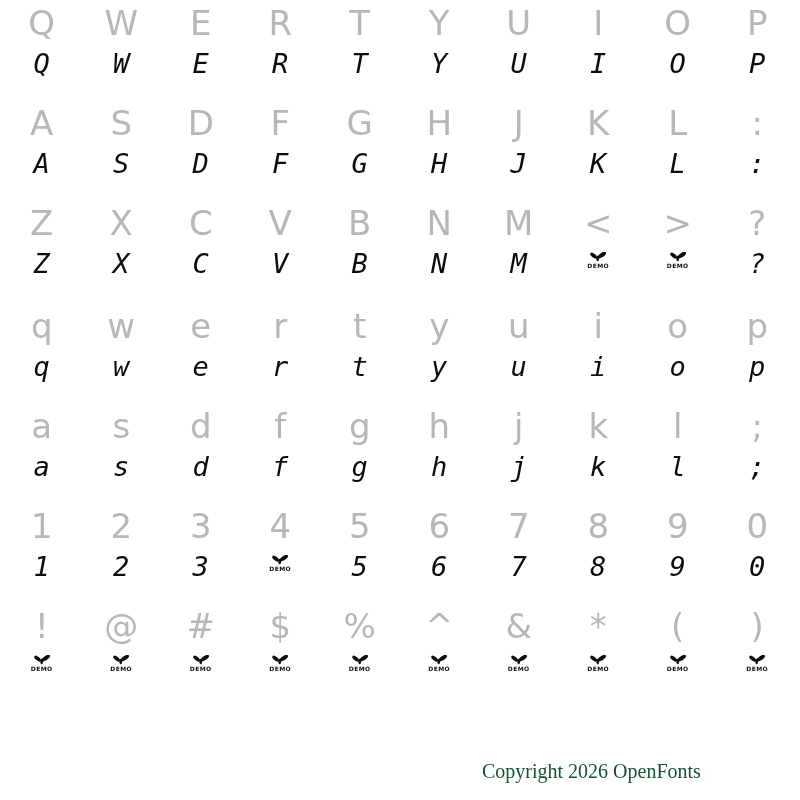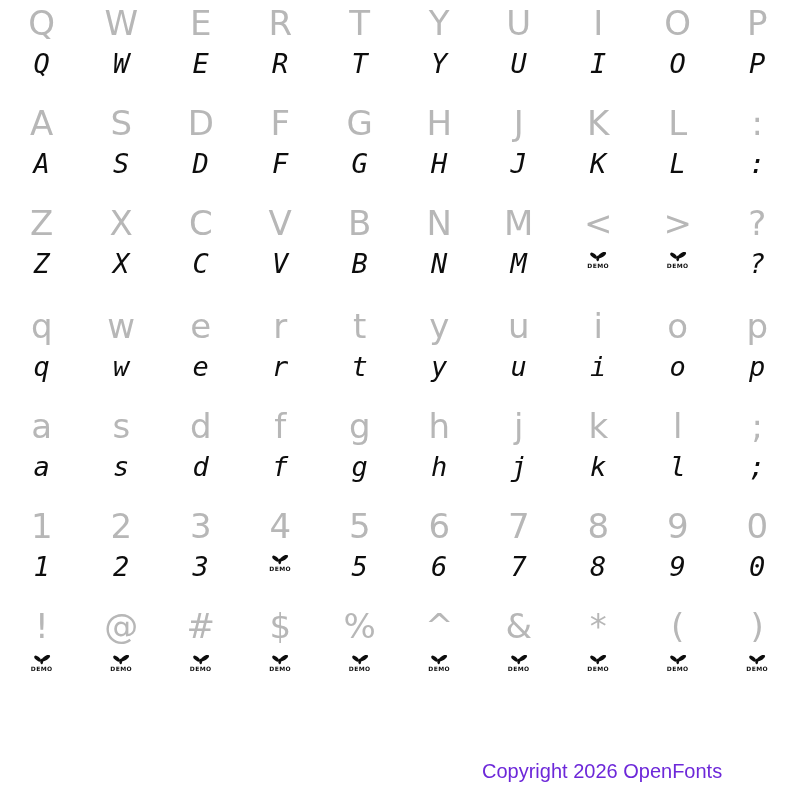--- a/index.html
+++ b/index.html
@@ -79,10 +79,10 @@
     position: absolute;
     left: 482px;
     top: 759px;
-    font-family: Liberation Sans, sans-serif;
+    font-family: Liberation Serif, serif;
     font-size: 20px;
     line-height: 24px;
-    color: #6d28d9;
+    color: #14532d;
   }
 </style>
 </head>

